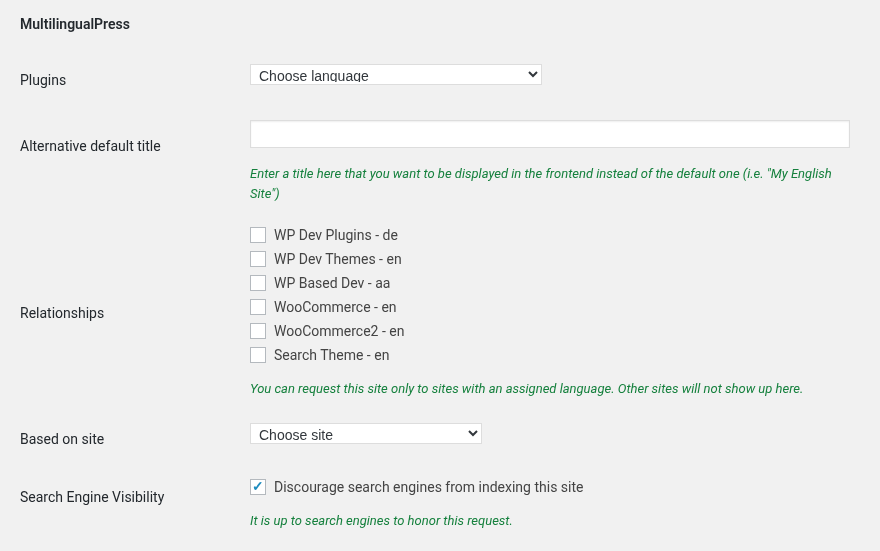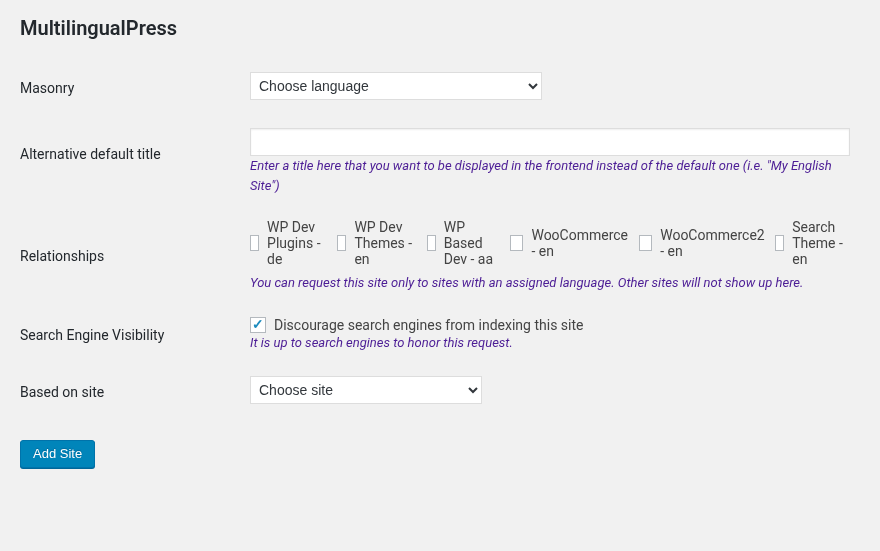--- a/index.html
+++ b/index.html
@@ -16,7 +16,7 @@
       padding: 10px 20px 20px 20px;
     }
     h2 {
-      font-size: 20px;
+      font-size: 14px;
       font-weight: 600;
       color: #23282d;
       margin-bottom: 20px;

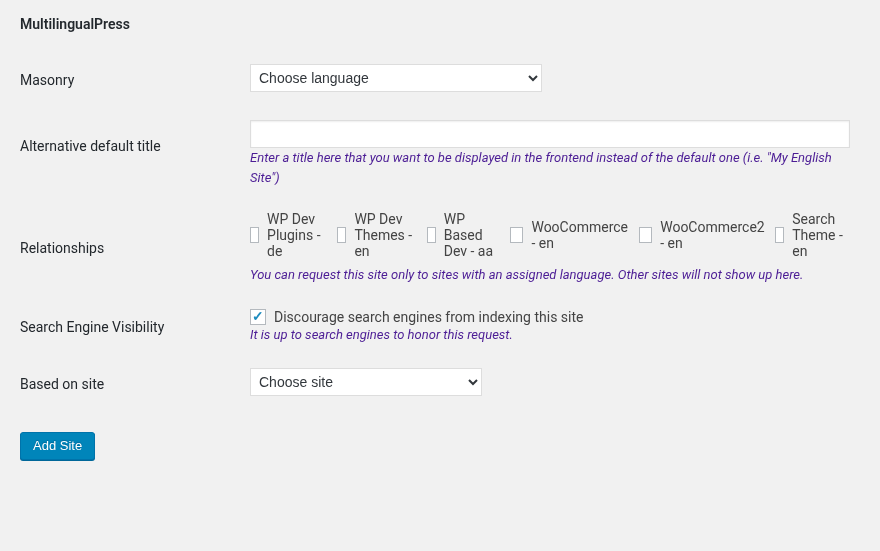--- a/index.html
+++ b/index.html
@@ -137,7 +137,7 @@
   <table class="form-table">
     <tbody>
       <tr>
-        <th class="middle">Masonry</th>
+        <th class="middle">Plugins</th>
         <td>
           <select class="lang-select">
             <option>Choose language</option>

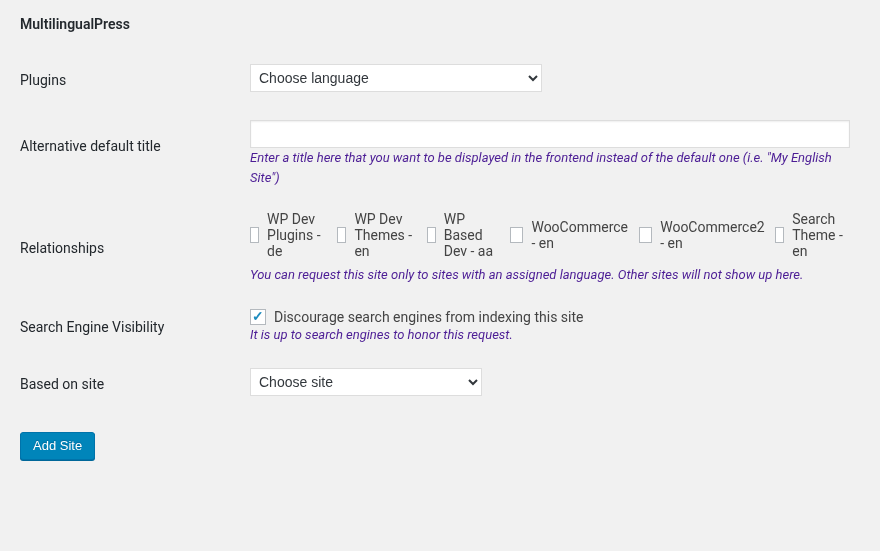--- a/index.html
+++ b/index.html
@@ -47,7 +47,7 @@
     }
     select {
       font-size: 14px;
-      height: 28px;
+      height: 21px;
       padding: 2px 4px;
       border: 1px solid #ddd;
       background: #fff;

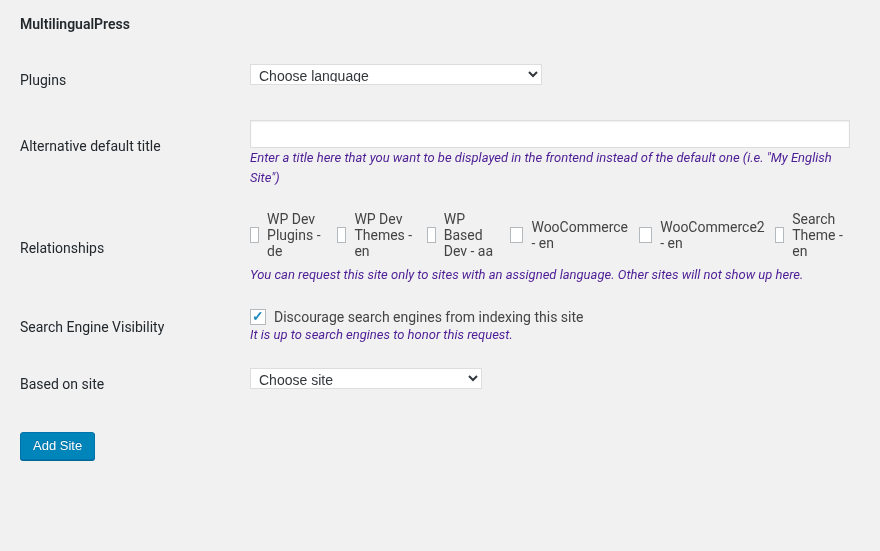--- a/index.html
+++ b/index.html
@@ -70,8 +70,8 @@
     .description {
       font-style: italic;
       font-size: 13px;
-      color: #4c1d95;
-      margin-top: 0;
+      color: #15803d;
+      margin-top: 16px;
       line-height: 1.5;
     }
     .checkbox-list {

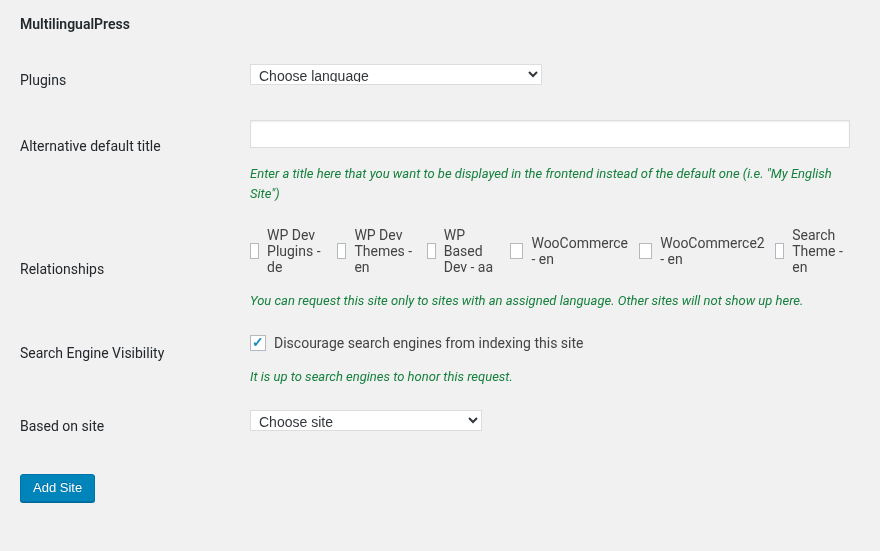--- a/index.html
+++ b/index.html
@@ -76,7 +76,7 @@
     }
     .checkbox-list {
       display: flex;
-      flex-direction: row;
+      flex-direction: column;
       gap: 8px;
       margin-bottom: 6px;
     }

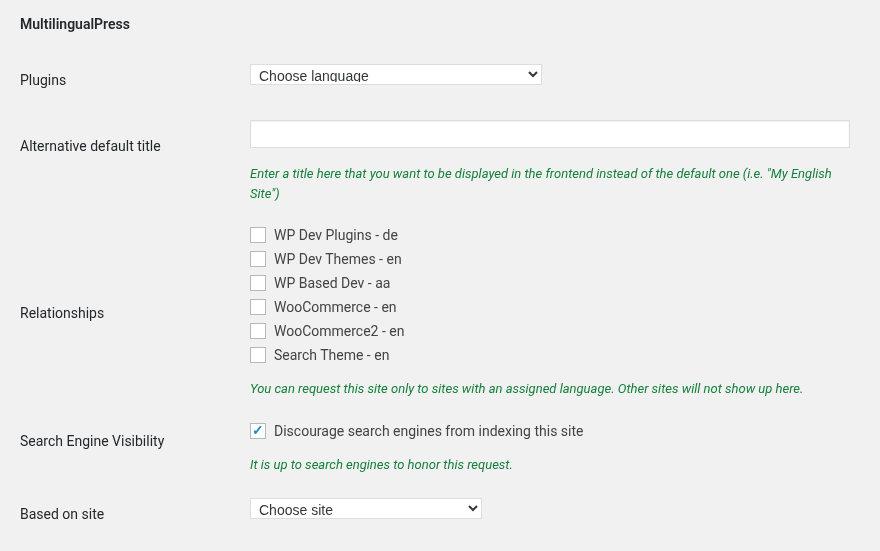--- a/index.html
+++ b/index.html
@@ -187,6 +187,15 @@
       </tr>
 
       <tr>
+        <th class="middle">Based on site</th>
+        <td>
+          <select class="site-select">
+            <option>Choose site</option>
+          </select>
+        </td>
+      </tr>
+
+      <tr>
         <th style="padding-top:22px;">Search Engine Visibility</th>
         <td class="sev-cell">
           <div class="checkbox-row">
@@ -196,15 +205,6 @@
           <p class="description">It is up to search engines to honor this request.</p>
         </td>
       </tr>
-
-      <tr>
-        <th class="middle">Based on site</th>
-        <td>
-          <select class="site-select">
-            <option>Choose site</option>
-          </select>
-        </td>
-      </tr>
     </tbody>
   </table>
 

